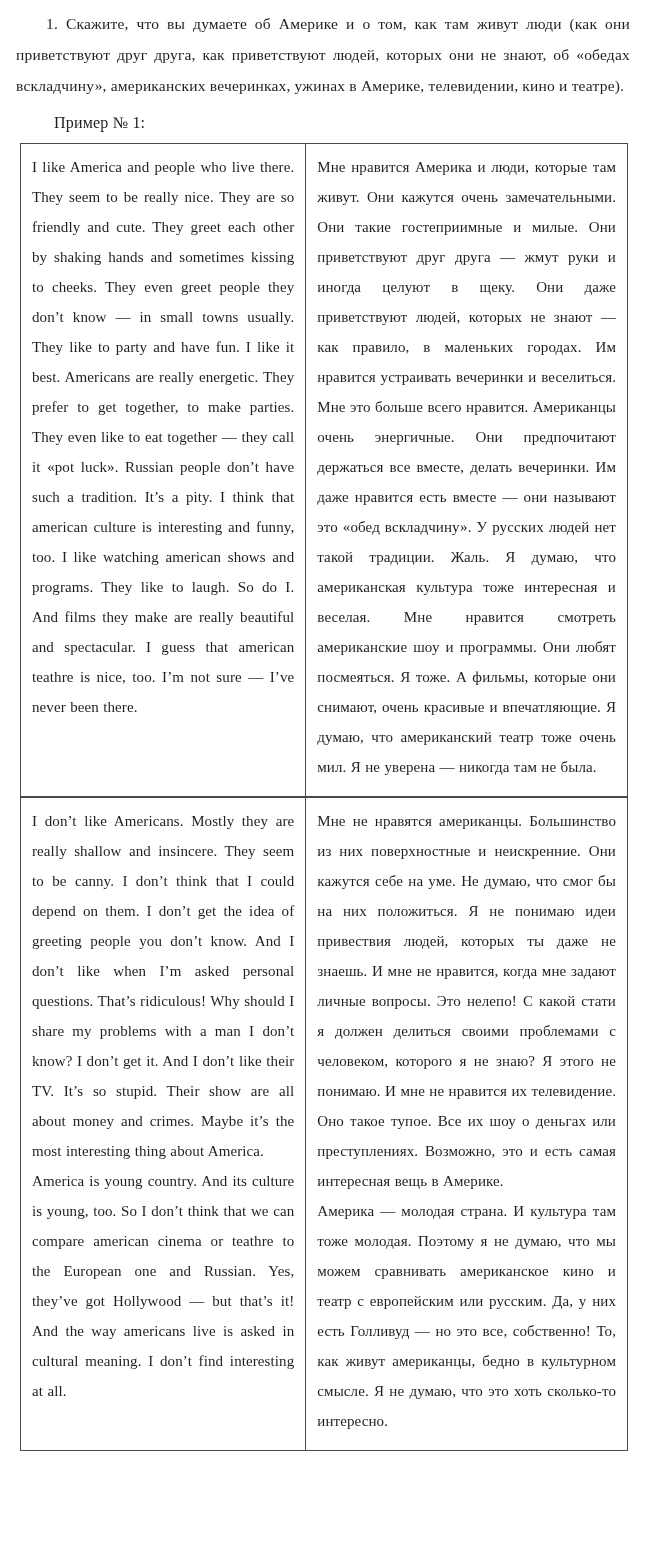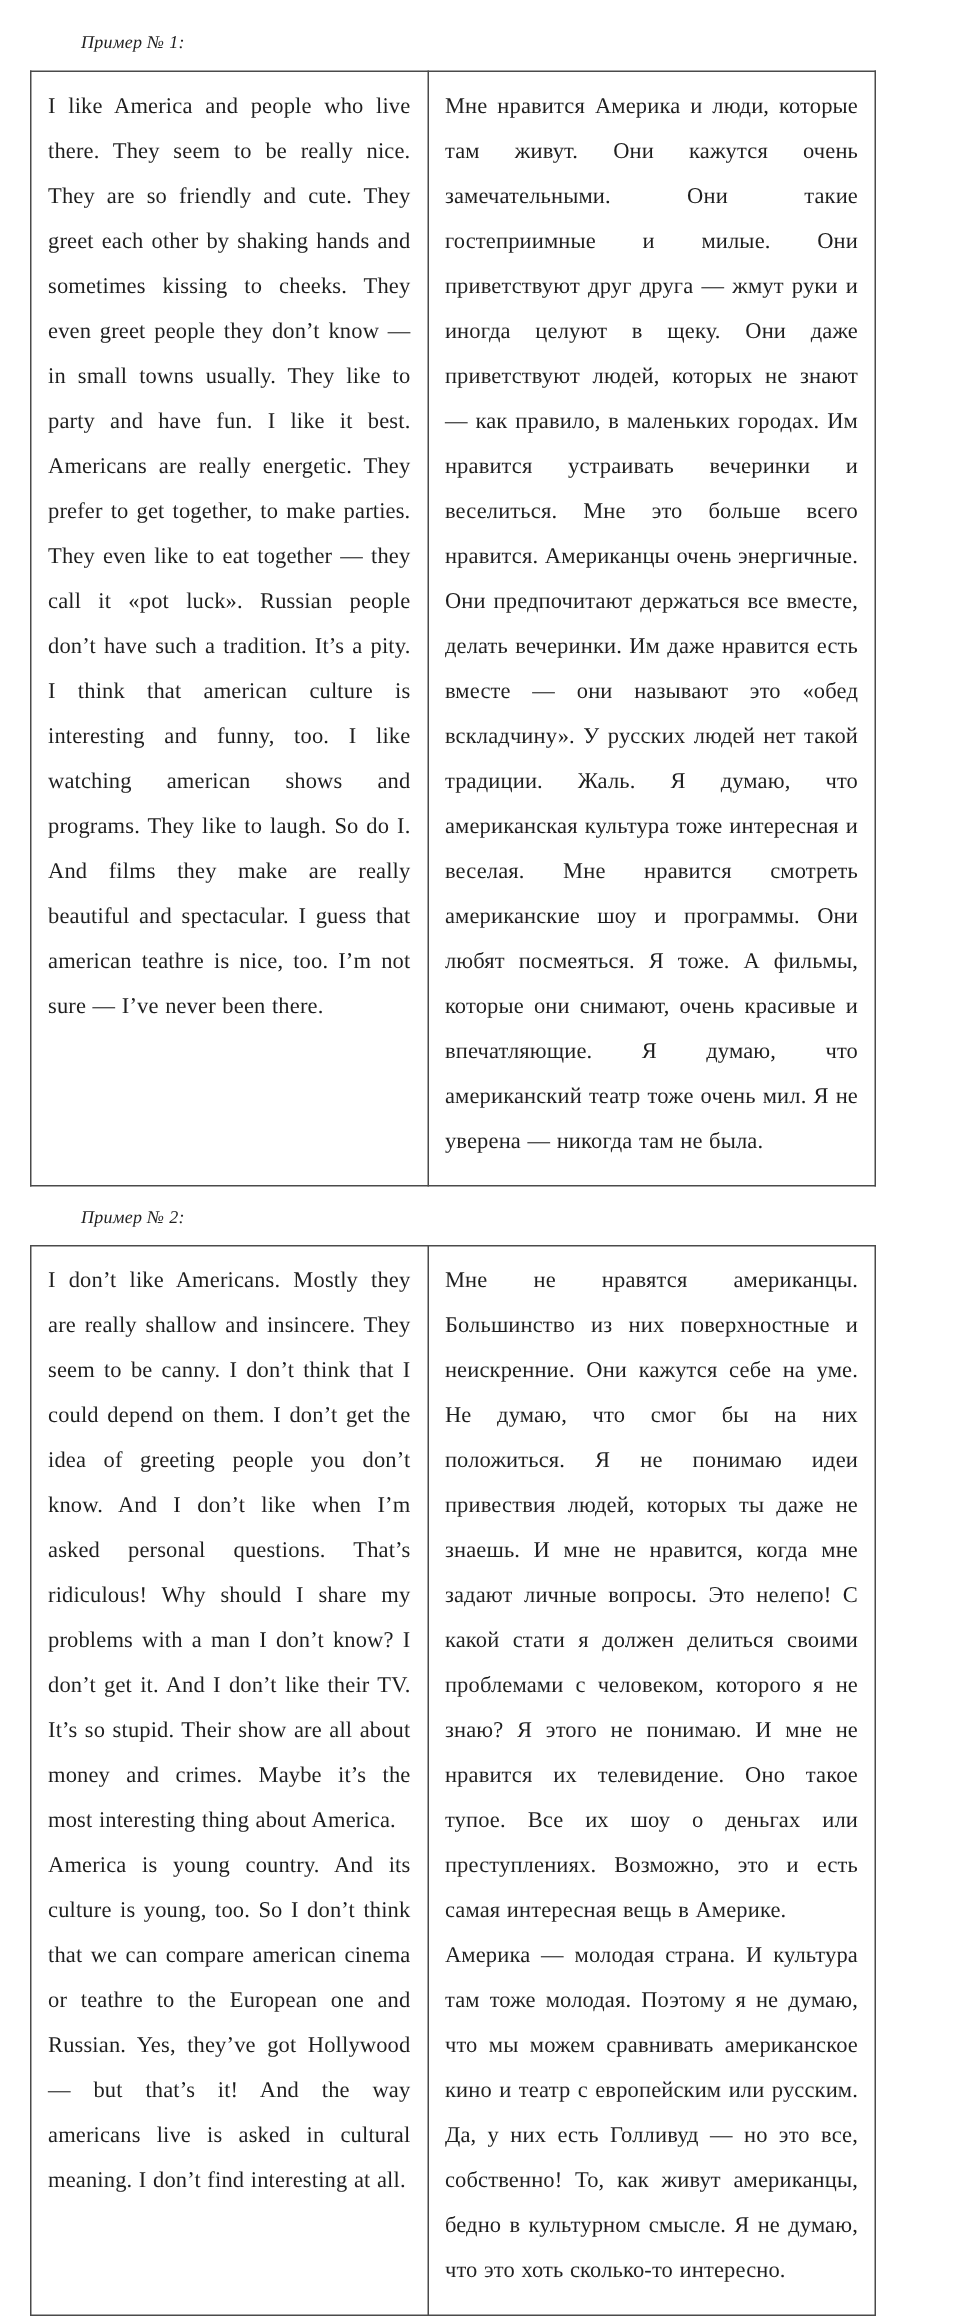--- a/index.html
+++ b/index.html
@@ -54,6 +54,7 @@
 
 <div class="page">
 
+  <p class="task" lang="ru">1. Скажите, что вы думаете об Америке и о том, как там живут люди (как они приветствуют друг друга, как приветствуют людей, которых они не знают, об «обедах вскладчину», американских вечеринках, ужинах в Америке, телевидении, кино и театре).</p>
 
   <p class="example-label">Пример № 1:</p>
 

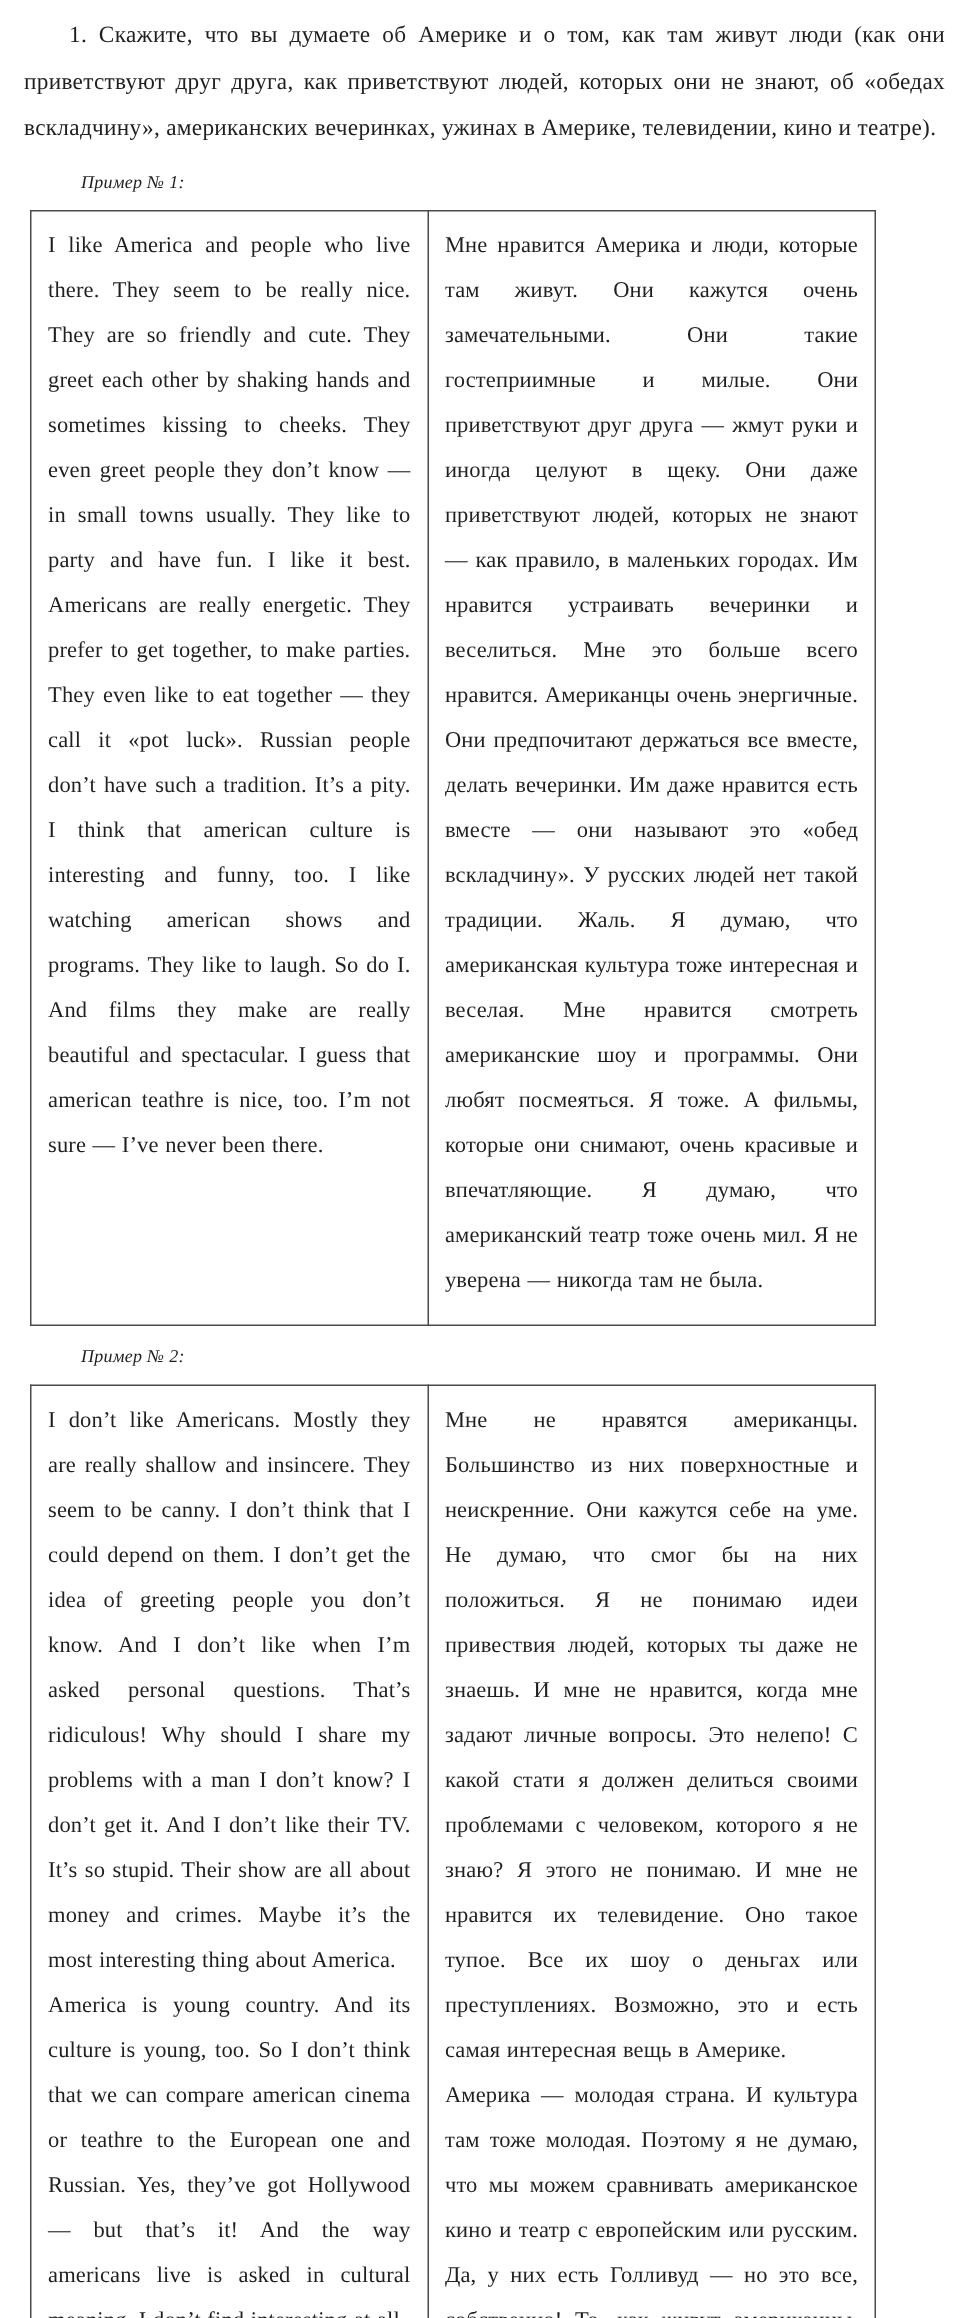--- a/index.html
+++ b/index.html
@@ -22,8 +22,7 @@
     letter-spacing: 0.2px;
   }
   .example-label {
-    font-style: italic;
-    font-size: 12px;
+    font-size: 16px;
     margin: 13px 0 11px 38px;
     letter-spacing: 0.2px;
   }

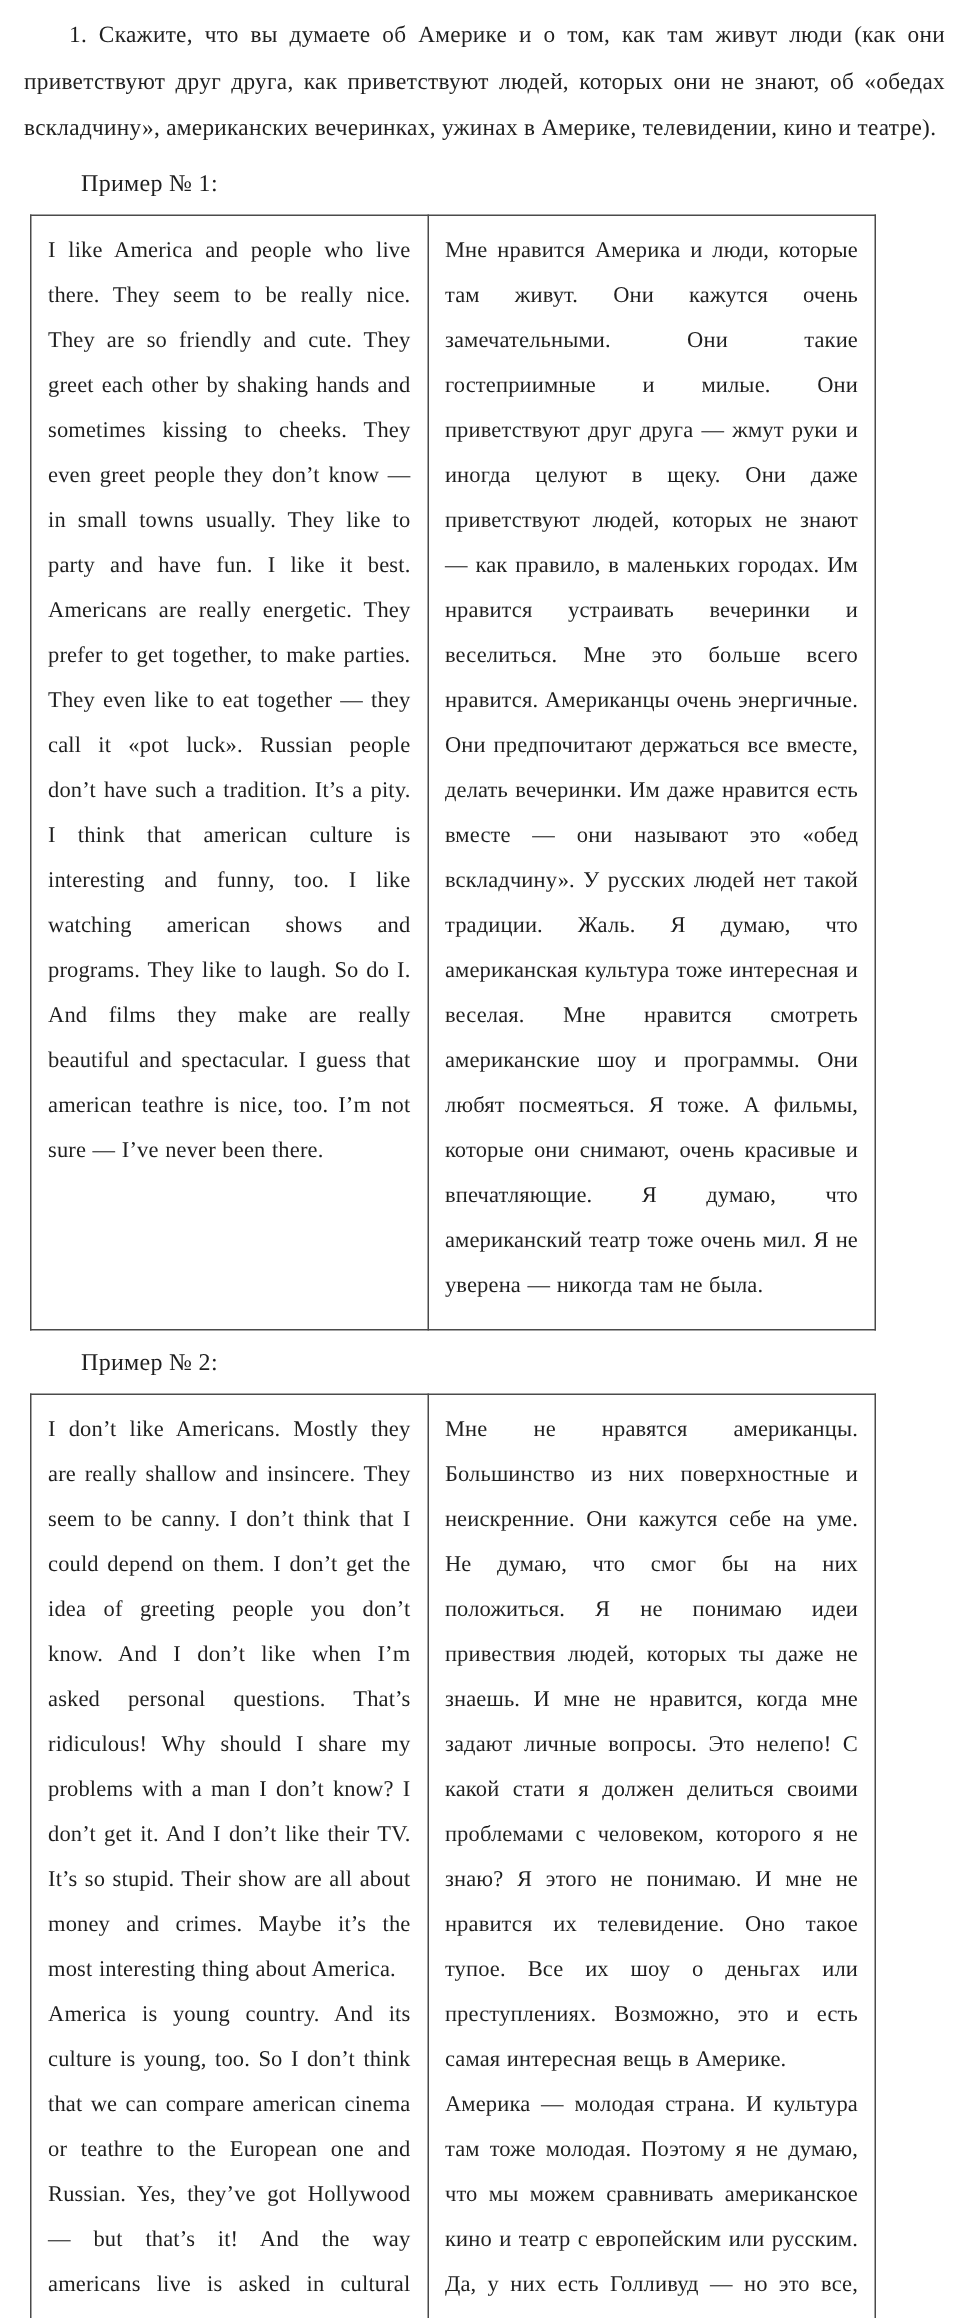--- a/index.html
+++ b/index.html
@@ -28,7 +28,7 @@
   }
   table.example-table {
     border-collapse: collapse;
-    width: 564px;
+    width: 608px;
     margin-left: 4px;
     table-layout: fixed;
   }

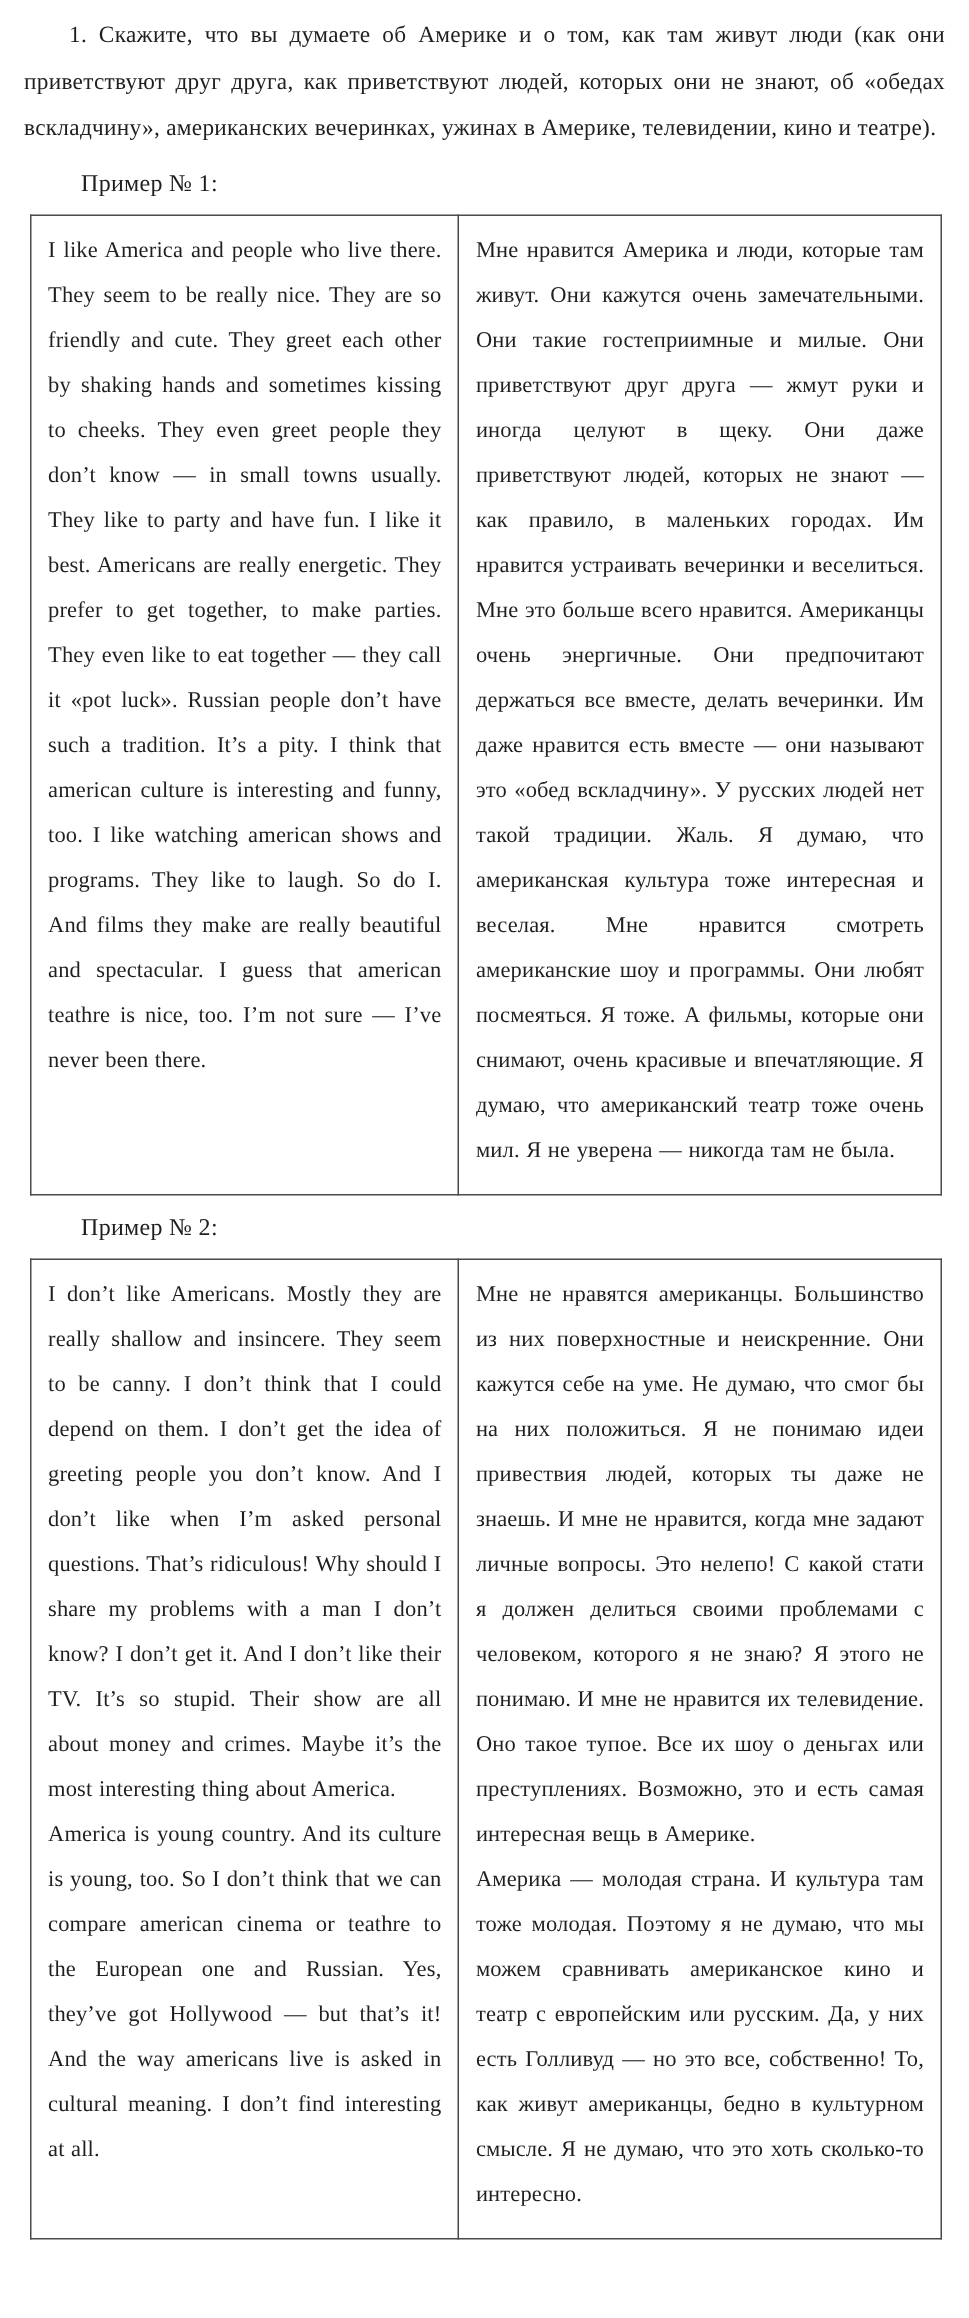--- a/index.html
+++ b/index.html
@@ -70,7 +70,6 @@
   </tbody>
     </table>
 
-  <p class="example-label">Пример № 2:</p>
 
   <table class="example-table">
     <tbody>

